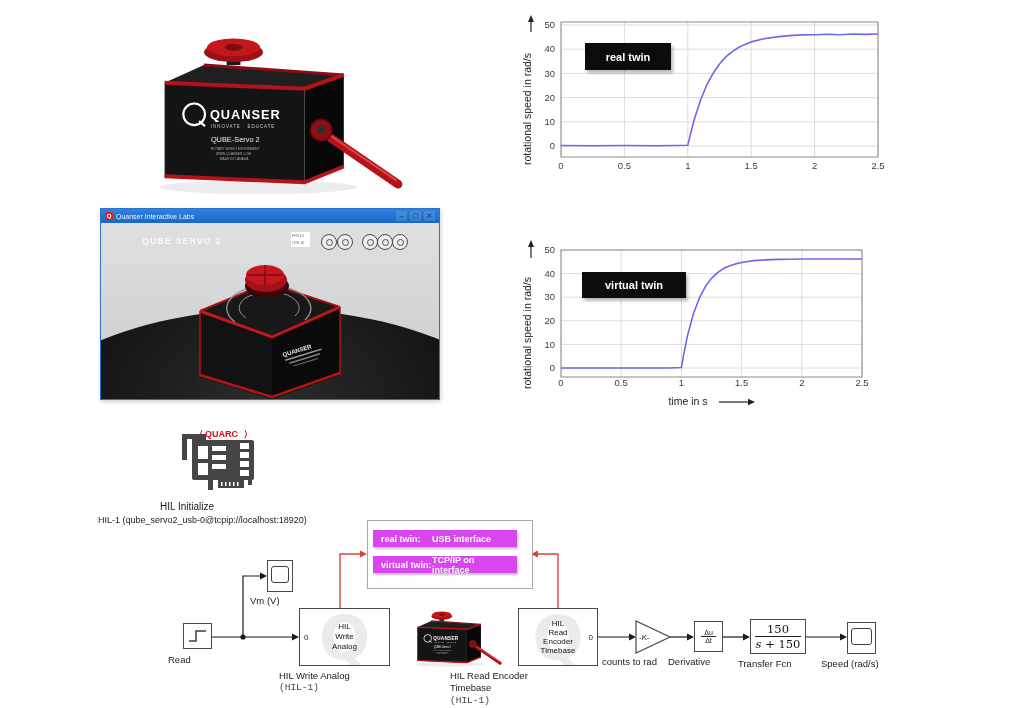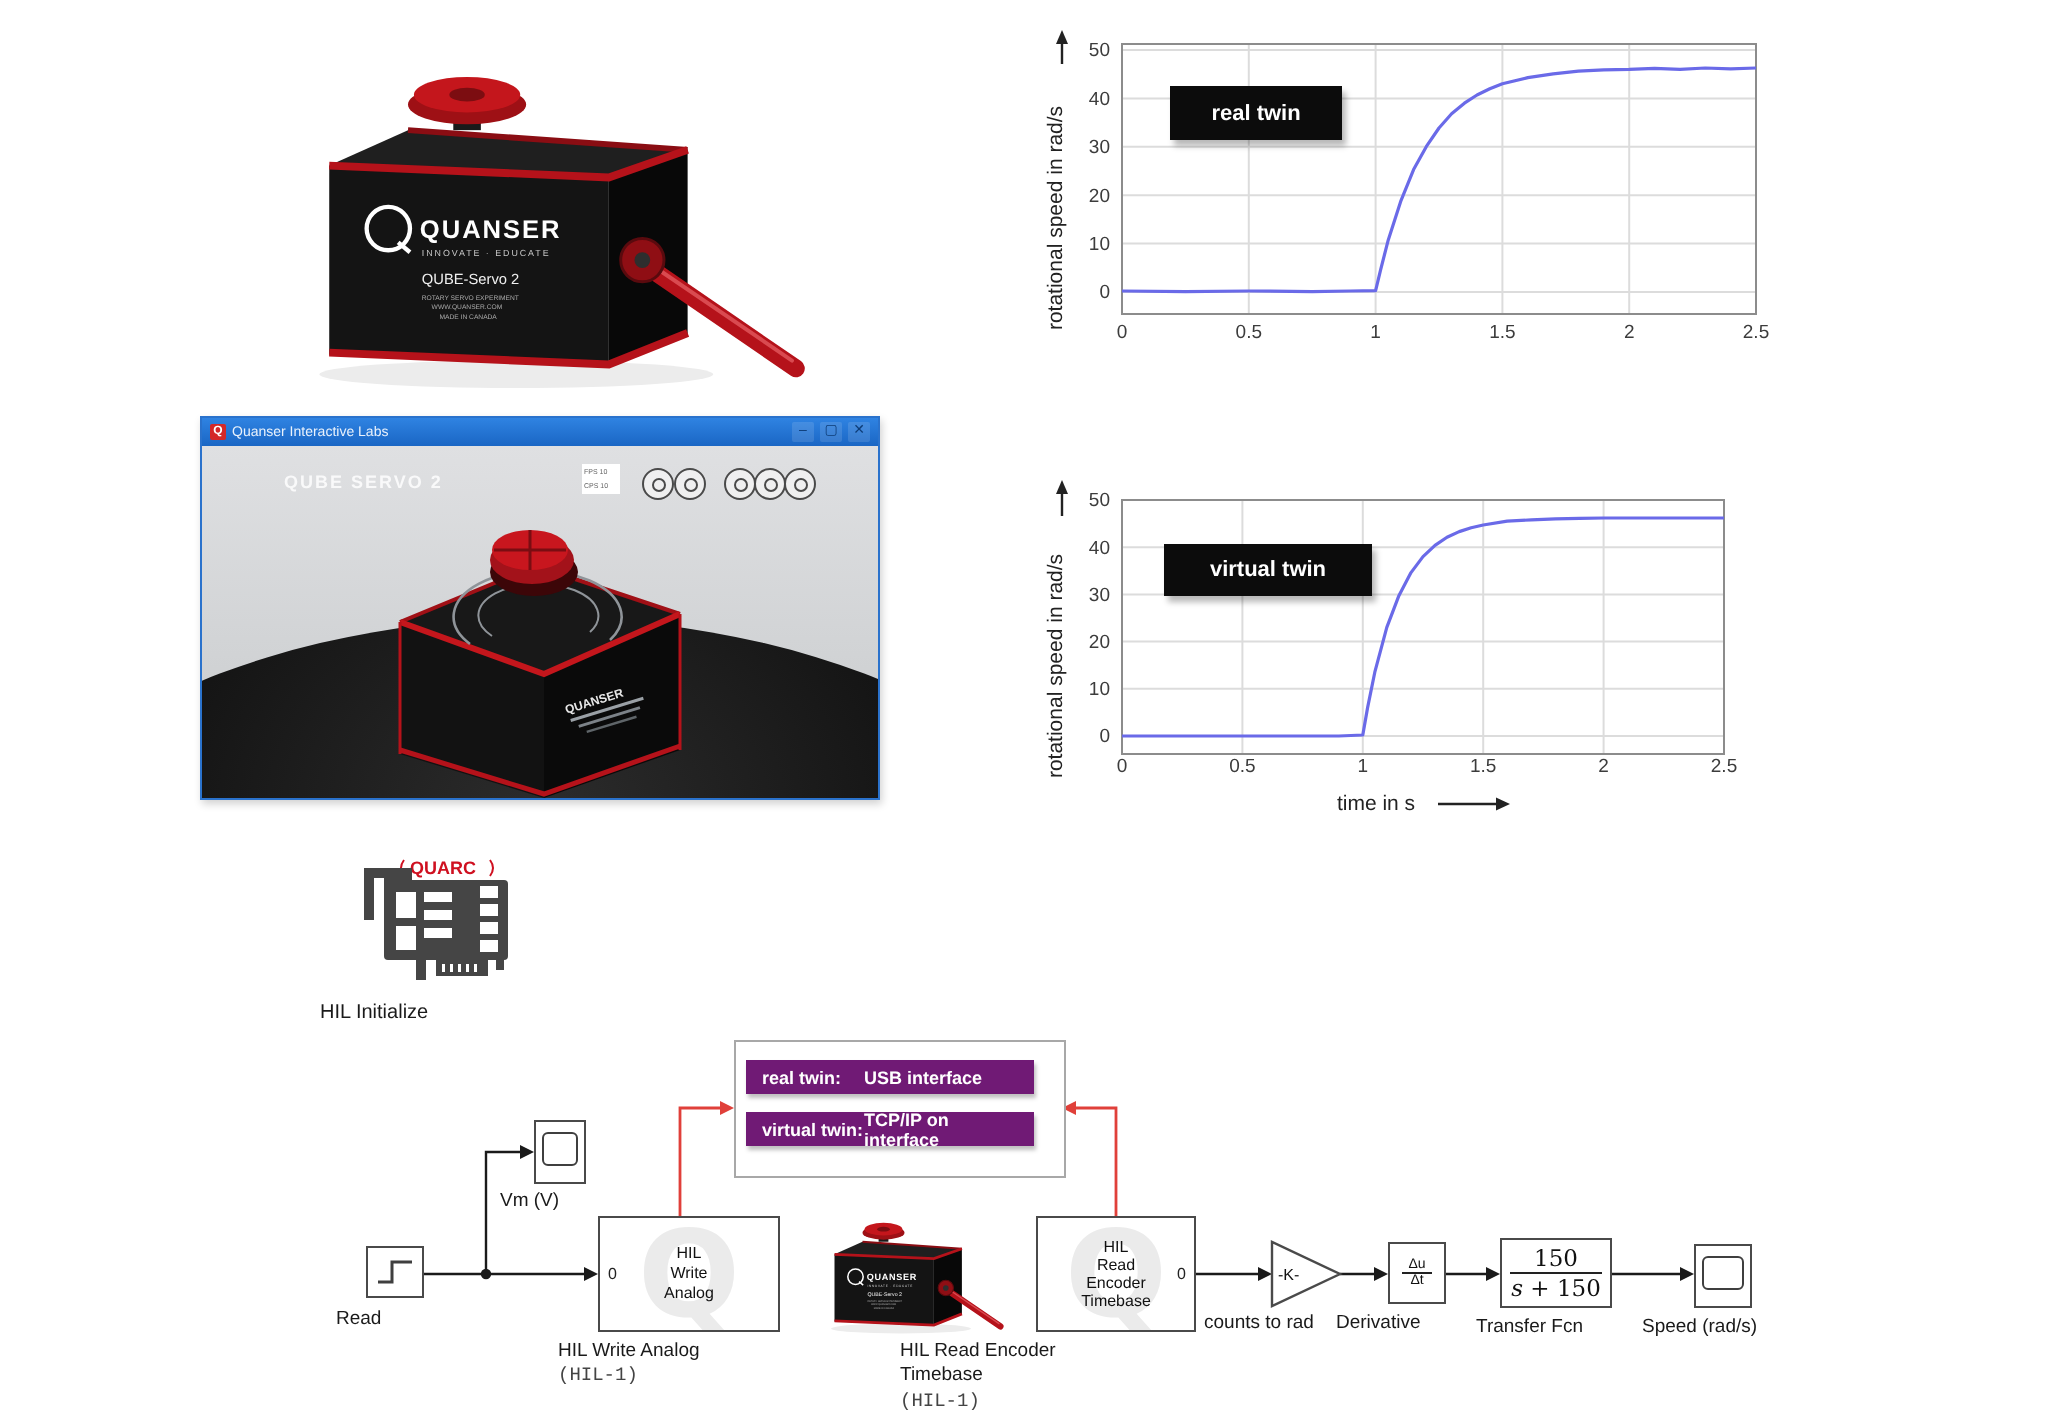--- a/index.html
+++ b/index.html
@@ -267,6 +267,7 @@
     </g>
   </svg>
   <div class="blabel" style="left:160px;top:500px;width:125px;font-size:10px">HIL Initialize</div>
+  <div class="blabel" style="left:98px;top:515px;width:255px;font-size:9px">HIL-1 (qube_servo2_usb-0@tcpip://localhost:18920)</div>
 
   <svg class="abs" style="left:0;top:0;pointer-events:none" width="1024" height="708">
     <g stroke="#1a1a1a" stroke-width="1.2" fill="none">

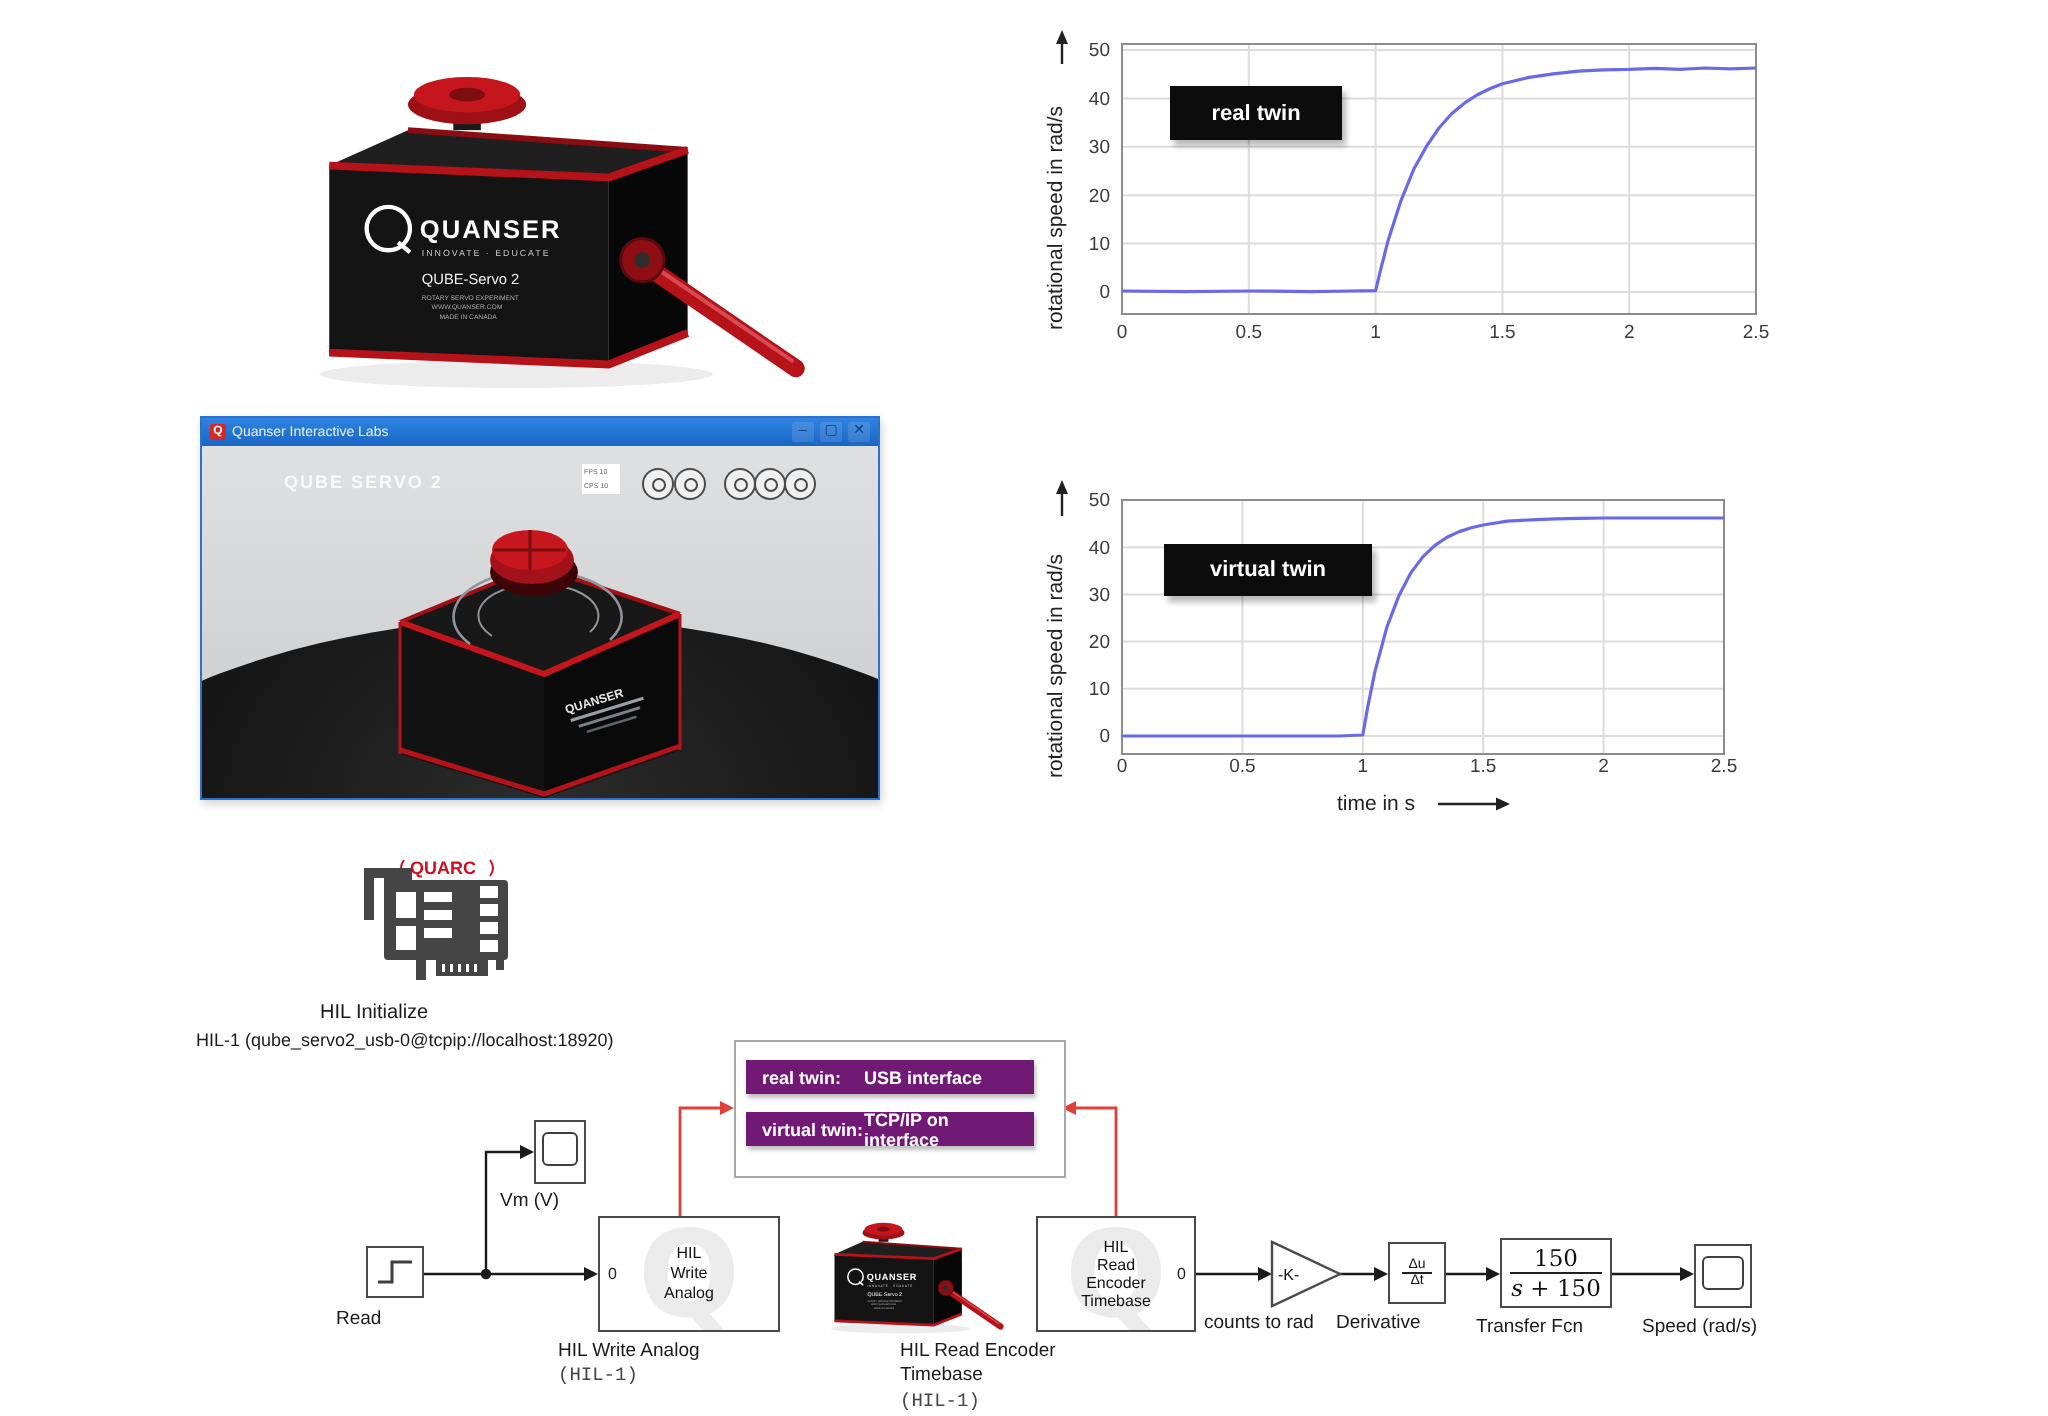--- a/index.html
+++ b/index.html
@@ -51,7 +51,7 @@
   .tf-frac .num{padding:0 12px;}
   .dv-frac{font-size:7px;color:#111;}
   .annot-box{left:367px;top:520px;width:164px;height:67px;border:1px solid #a8a8a8;background:#fff;}
-  .pill{position:absolute;left:5px;width:128px;height:17px;background:#701a75;color:#fff;font-size:9px;
+  .pill{position:absolute;left:5px;width:128px;height:17px;background:#d946ef;color:#fff;font-size:9px;
         font-weight:bold;display:flex;align-items:center;padding:0 8px;box-shadow:1px 2px 2px rgba(0,0,0,.25);}
   .pill .k{display:inline-block;min-width:51px;}
 </style>

